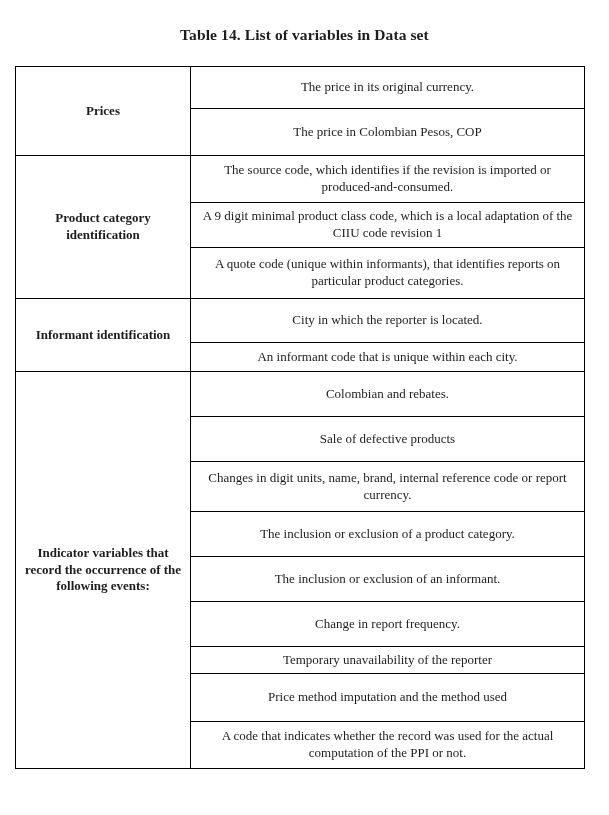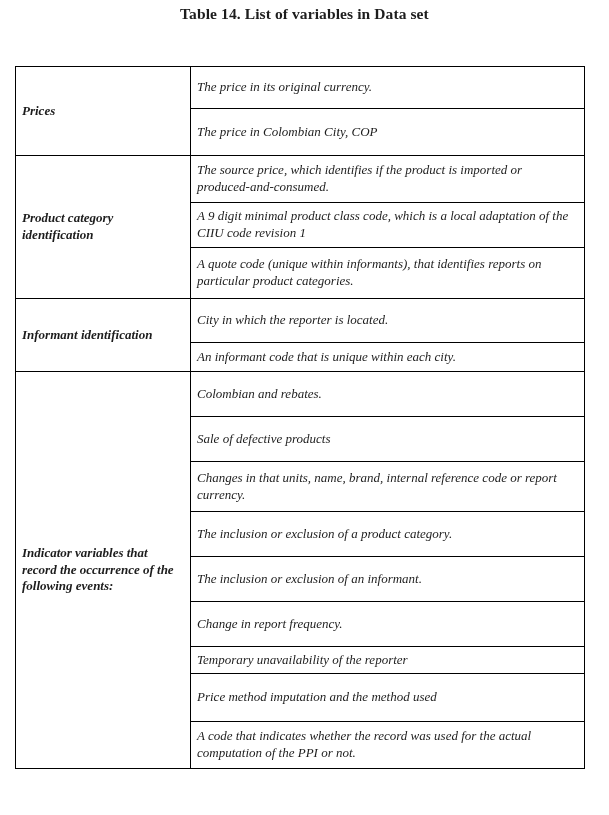--- a/index.html
+++ b/index.html
@@ -18,7 +18,7 @@
   }
   .caption {
     position: absolute;
-    top: 5px;
+    top: 26px;
     left: 0;
     width: 100%;
     text-align: center;

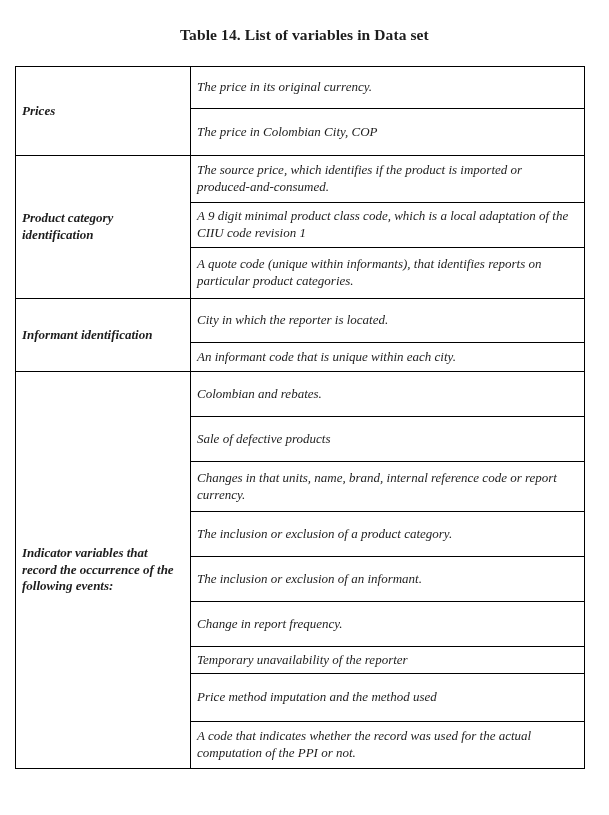--- a/index.html
+++ b/index.html
@@ -37,12 +37,12 @@
   }
   table.vars-table td {
     border: 1px solid var(--border, #000000);
+    text-align: center;
     vertical-align: middle;
     font-size: 13px;
     line-height: 1.28;
     padding: 2px 6px;
     color: var(--text, #1d1d1d);
-    font-style: italic;
   }
   td.label-cell {
     width: 162px;

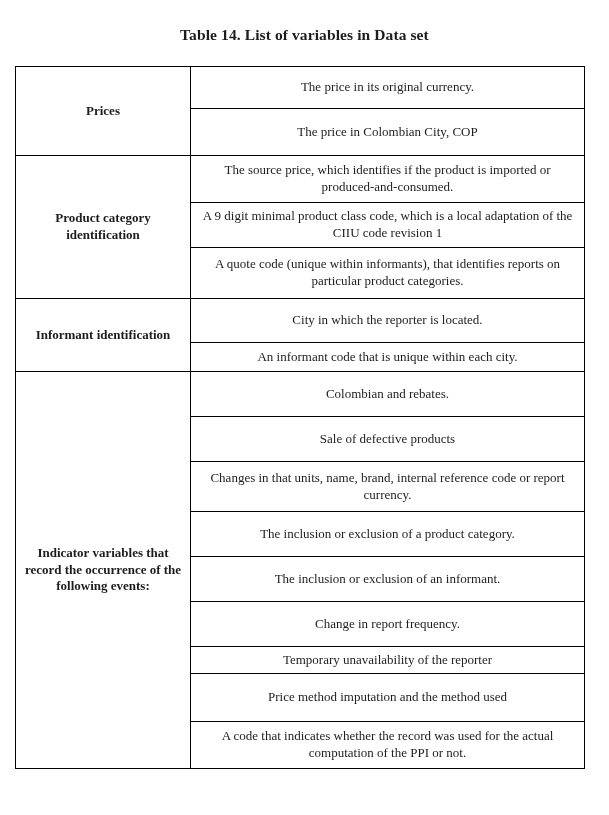--- a/index.html
+++ b/index.html
@@ -66,7 +66,7 @@
           <td class="desc-cell">The price in its original currency.</td>
         </tr>
         <tr style="height: 47px;">
-          <td class="desc-cell">The price in Colombian City, COP</td>
+          <td class="desc-cell">The price in Colombian Pesos, COP</td>
         </tr>
         <tr style="height: 47px;">
           <td class="label-cell" rowspan="3">Product category identification</td>

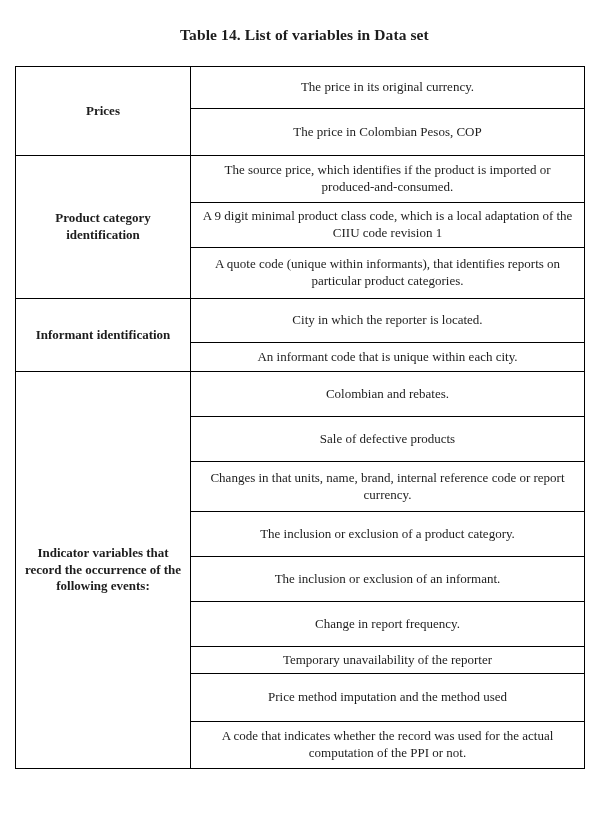--- a/index.html
+++ b/index.html
@@ -70,7 +70,7 @@
         </tr>
         <tr style="height: 47px;">
           <td class="label-cell" rowspan="3">Product category identification</td>
-          <td class="desc-cell">The source price, which identifies if the product is imported or produced-and-consumed.</td>
+          <td class="desc-cell">The source code, which identifies if the revision is imported or produced-and-consumed.</td>
         </tr>
         <tr style="height: 45px;">
           <td class="desc-cell">A 9 digit minimal product class code, which is a local adaptation of the CIIU code revision 1</td>

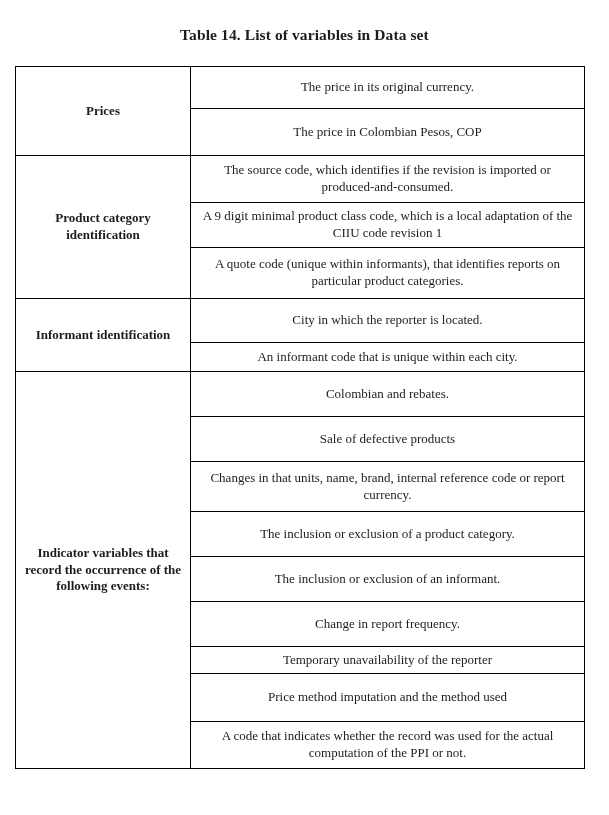--- a/index.html
+++ b/index.html
@@ -93,7 +93,7 @@
           <td class="desc-cell">Sale of defective products</td>
         </tr>
         <tr style="height: 50px;">
-          <td class="desc-cell">Changes in that units, name, brand, internal reference code  or report currency.</td>
+          <td class="desc-cell">Changes in digit units, name, brand, internal reference code  or report currency.</td>
         </tr>
         <tr style="height: 45px;">
           <td class="desc-cell">The inclusion or exclusion of a product category.</td>

